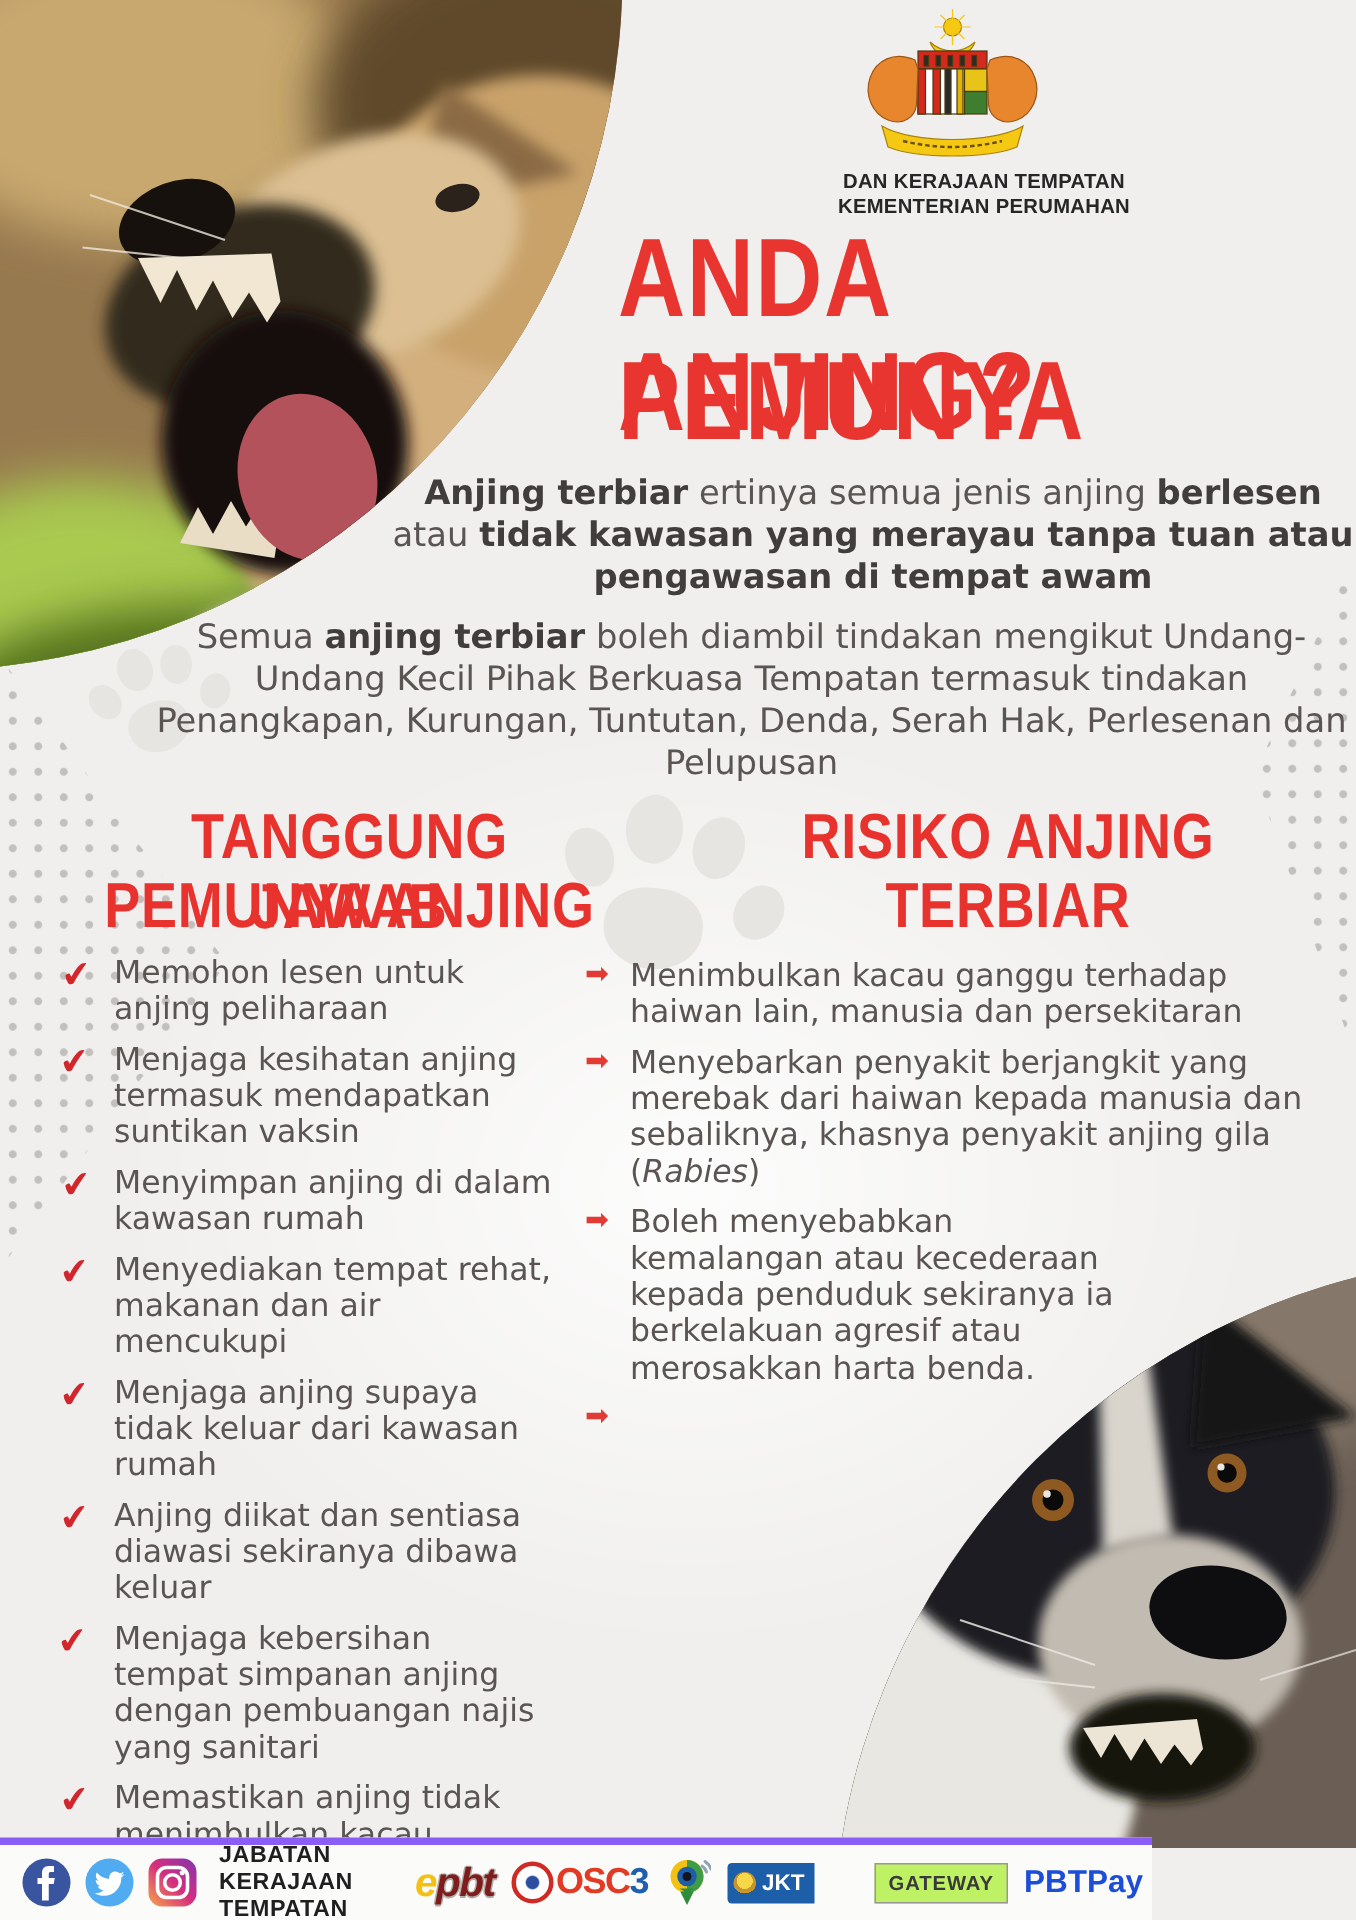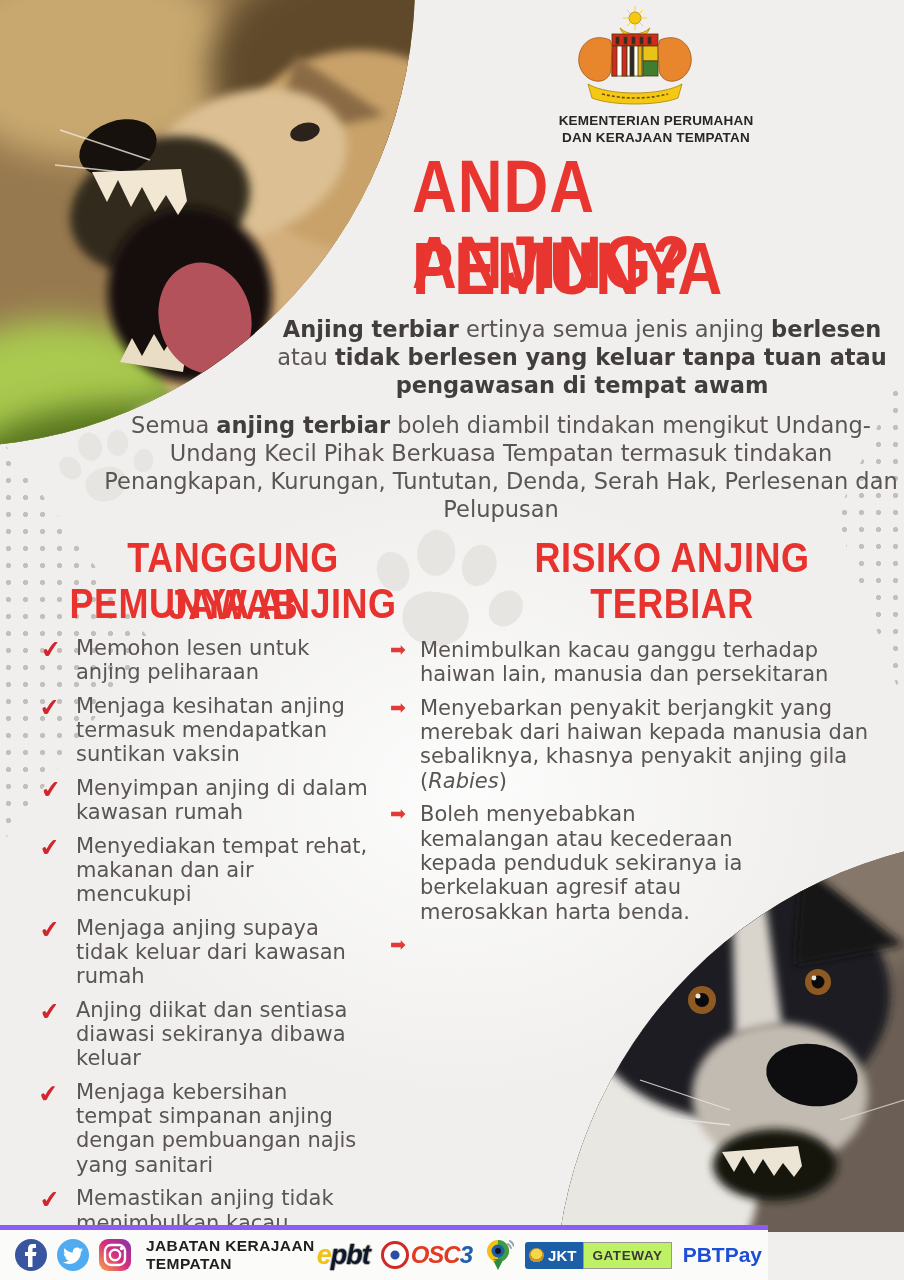--- a/index.html
+++ b/index.html
@@ -243,8 +243,8 @@
     <path d="M34,88 q33,8 66,0" stroke="#6b4e0d" stroke-width="1.6" fill="none" stroke-dasharray="3 2"></path>
   </svg>
   <div class="ministry">
+    <div>DAN KERAJAAN TEMPATAN</div>
     <div>KEMENTERIAN PERUMAHAN</div>
-    <div>DAN KERAJAAN TEMPATAN</div>
   </div>
 
   <div class="title">

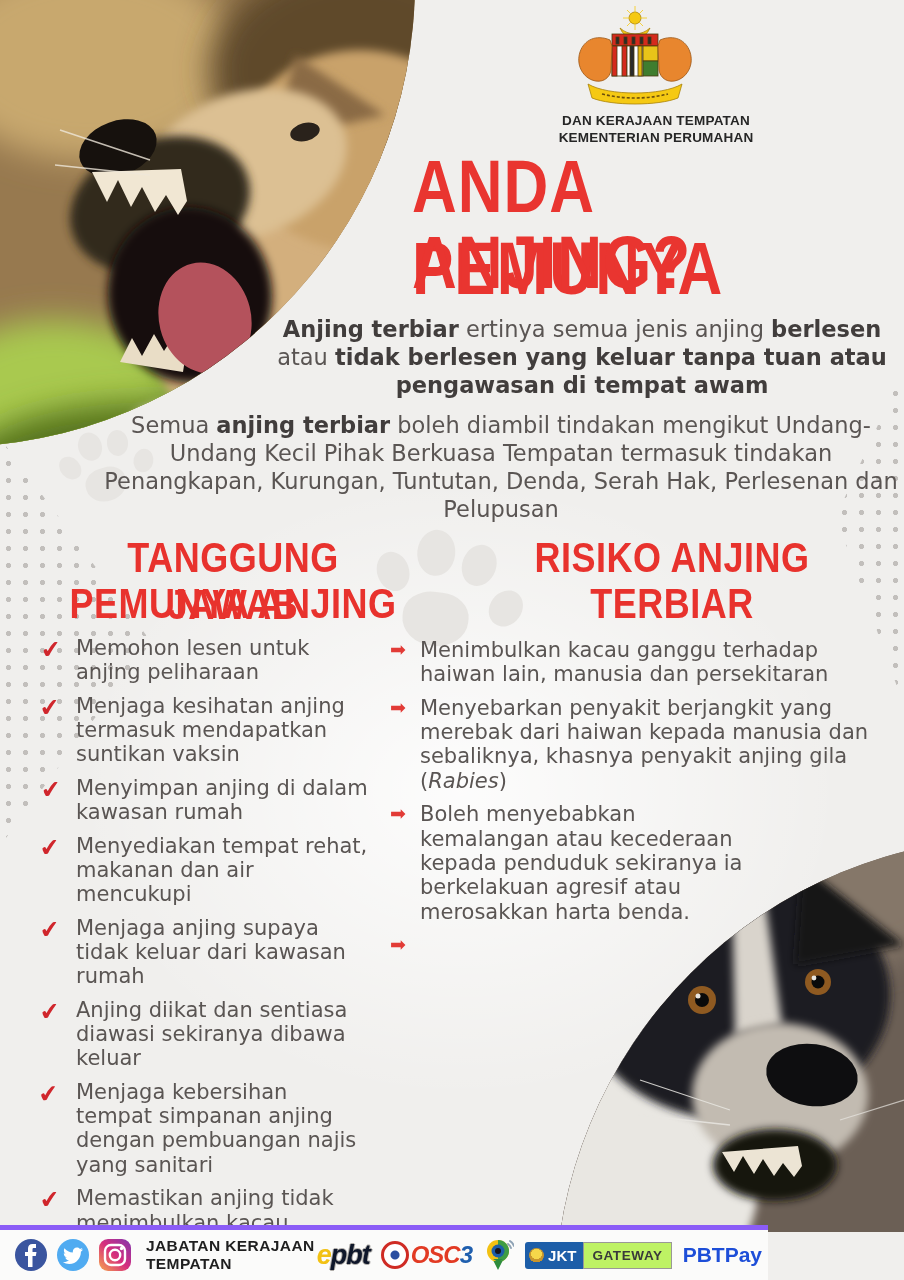--- a/index.html
+++ b/index.html
@@ -253,7 +253,7 @@
   </div>
 
   <div class="intro intro1">
-    <b>Anjing terbiar</b><span> ertinya semua jenis anjing </span><b>berlesen</b><span> atau </span><b>tidak berlesen yang keluar tanpa tuan atau pengawasan di tempat awam</b>
+    <b>Anjing terbiar</b><span> ertinya semua jenis anjing </span><b>berlesen</b><span> atau </span><b>tidak kawasan yang merayau tanpa tuan atau pengawasan di tempat awam</b>
   </div>
 
   <div class="intro intro2">

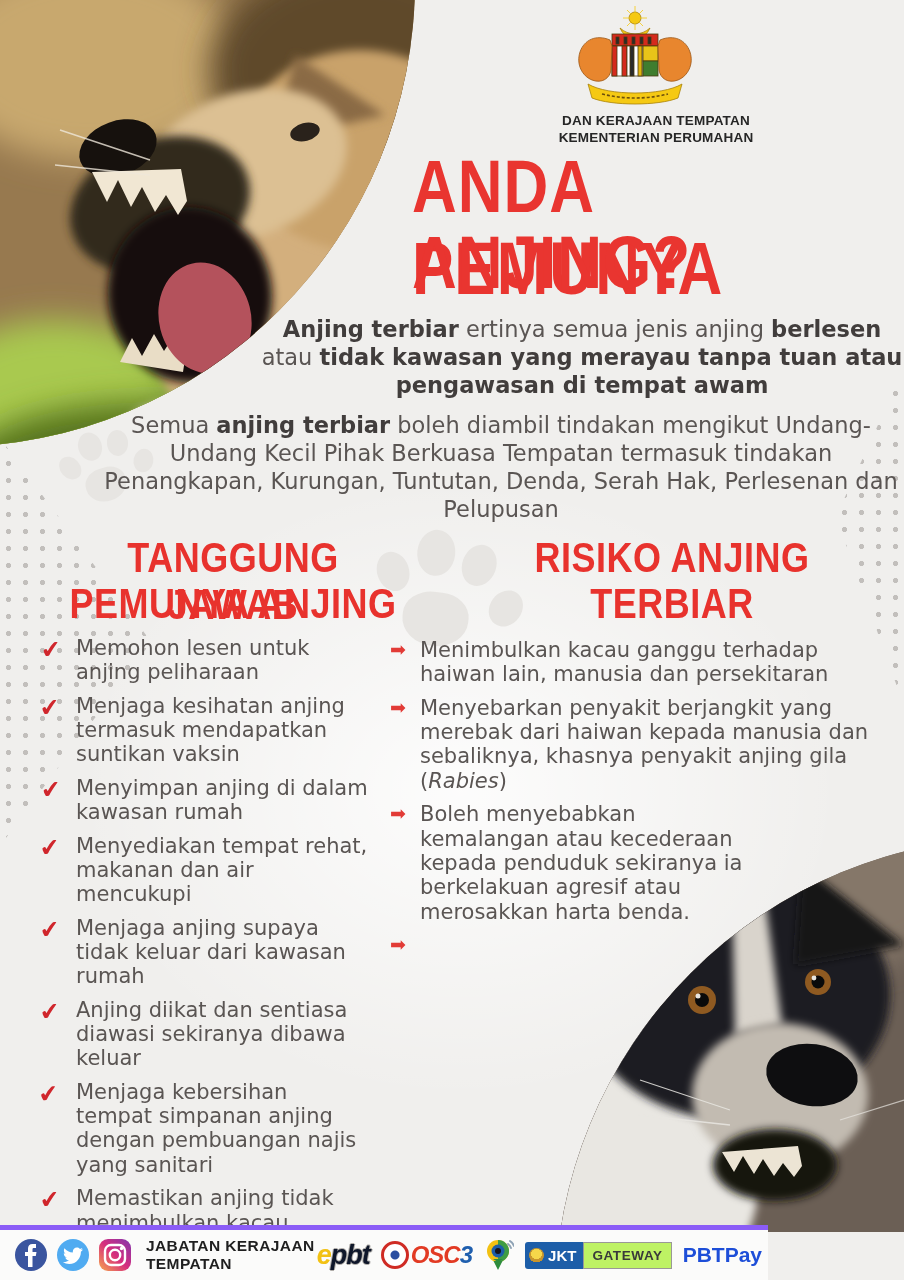--- a/index.html
+++ b/index.html
@@ -79,7 +79,7 @@
   .epbt{font-style:italic;font-weight:bold;font-family:"Liberation Sans",sans-serif;
     font-size:27px;letter-spacing:-1px;}
   .epbt .e{color:#f2c113;}
-  .epbt .rest{color:#0f172a;text-shadow:-1px 0 #b0ada9,1px 0 #b0ada9,0 -1px #b0ada9,0 1px #b0ada9;}
+  .epbt .rest{color:#7f1d1d;text-shadow:-1px 0 #b0ada9,1px 0 #b0ada9,0 -1px #b0ada9,0 1px #b0ada9;}
   .osc{display:flex;align-items:center;font-style:italic;font-weight:bold;
     font-family:"Liberation Sans",sans-serif;font-size:24px;}
   .osc .badge{width:22px;height:22px;border-radius:50%;border:3px solid #cf2b24;

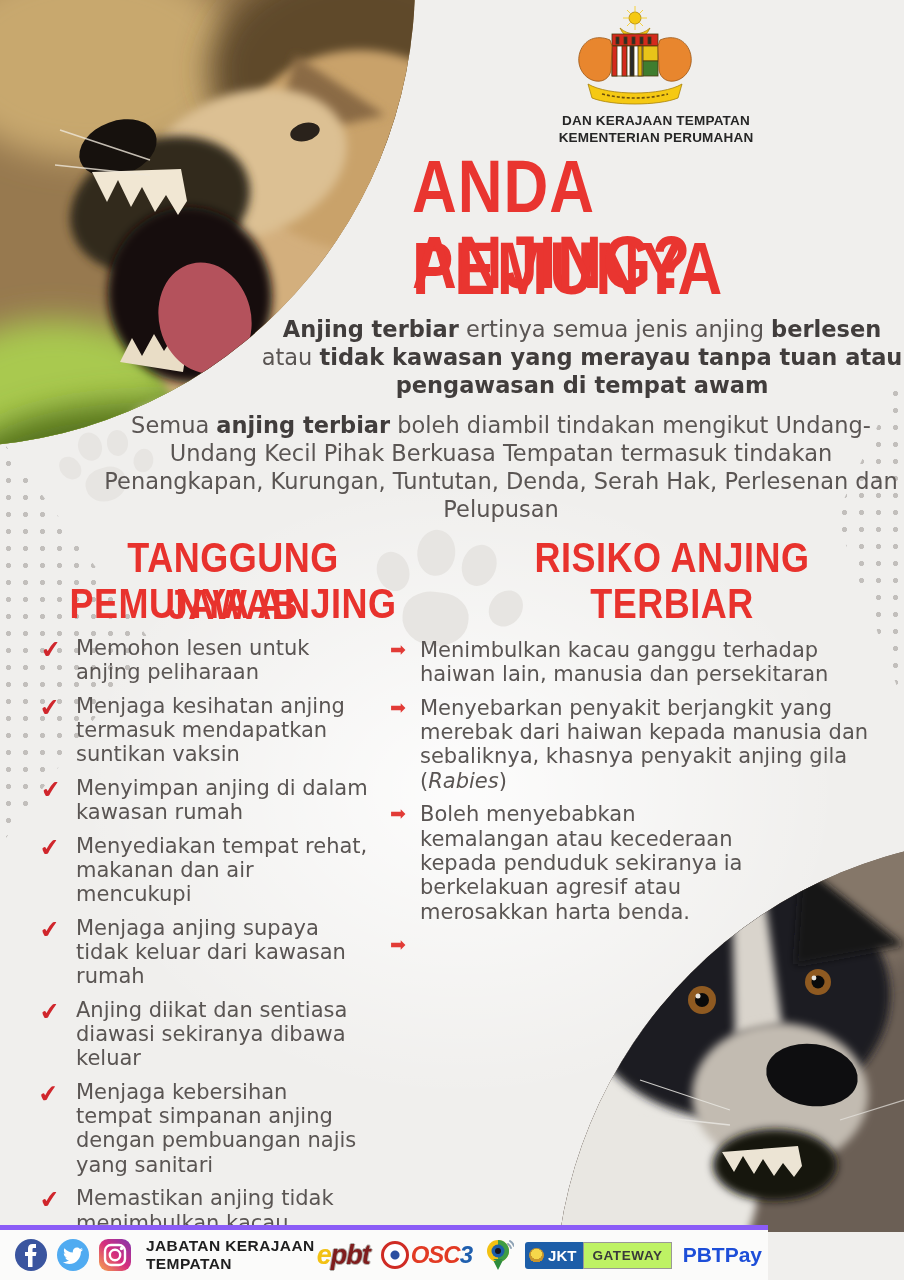--- a/index.html
+++ b/index.html
@@ -80,7 +80,7 @@
     font-size:27px;letter-spacing:-1px;}
   .epbt .e{color:#f2c113;}
   .epbt .rest{color:#7f1d1d;text-shadow:-1px 0 #b0ada9,1px 0 #b0ada9,0 -1px #b0ada9,0 1px #b0ada9;}
-  .osc{display:flex;align-items:center;font-style:italic;font-weight:bold;
+  .osc{display:flex;align-items:center;font-weight:bold;
     font-family:"Liberation Sans",sans-serif;font-size:24px;}
   .osc .badge{width:22px;height:22px;border-radius:50%;border:3px solid #cf2b24;
     background:radial-gradient(circle,#2b4ea0 4px,#fff 5px);margin-right:2px;}

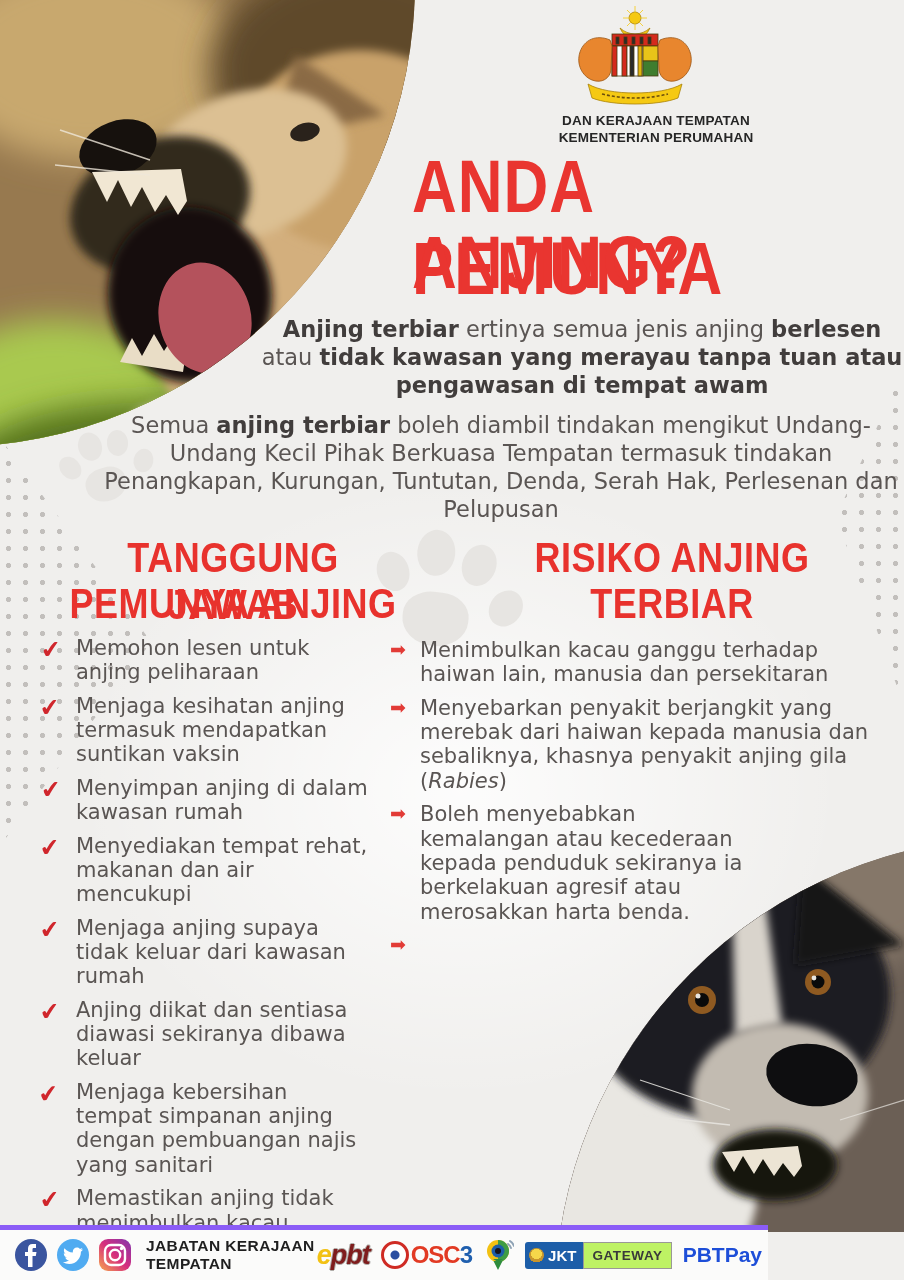--- a/index.html
+++ b/index.html
@@ -86,7 +86,7 @@
     background:radial-gradient(circle,#2b4ea0 4px,#fff 5px);margin-right:2px;}
   .osc .o{color:#e23a23;letter-spacing:-1px;}
   .osc .n{color:#1f5fae;}
-  .jkt{display:flex;align-items:flex-end;height:27px;}
+  .jkt{display:flex;align-items:flex-end;height:27px;gap:40px;}
   .jkt .blue{background:#1d5ea8;color:#fff;height:27px;display:flex;align-items:center;
     padding:0 7px 0 4px;border-radius:3px 0 0 3px;font-family:"Liberation Sans",sans-serif;
     font-weight:bold;font-size:15px;}

